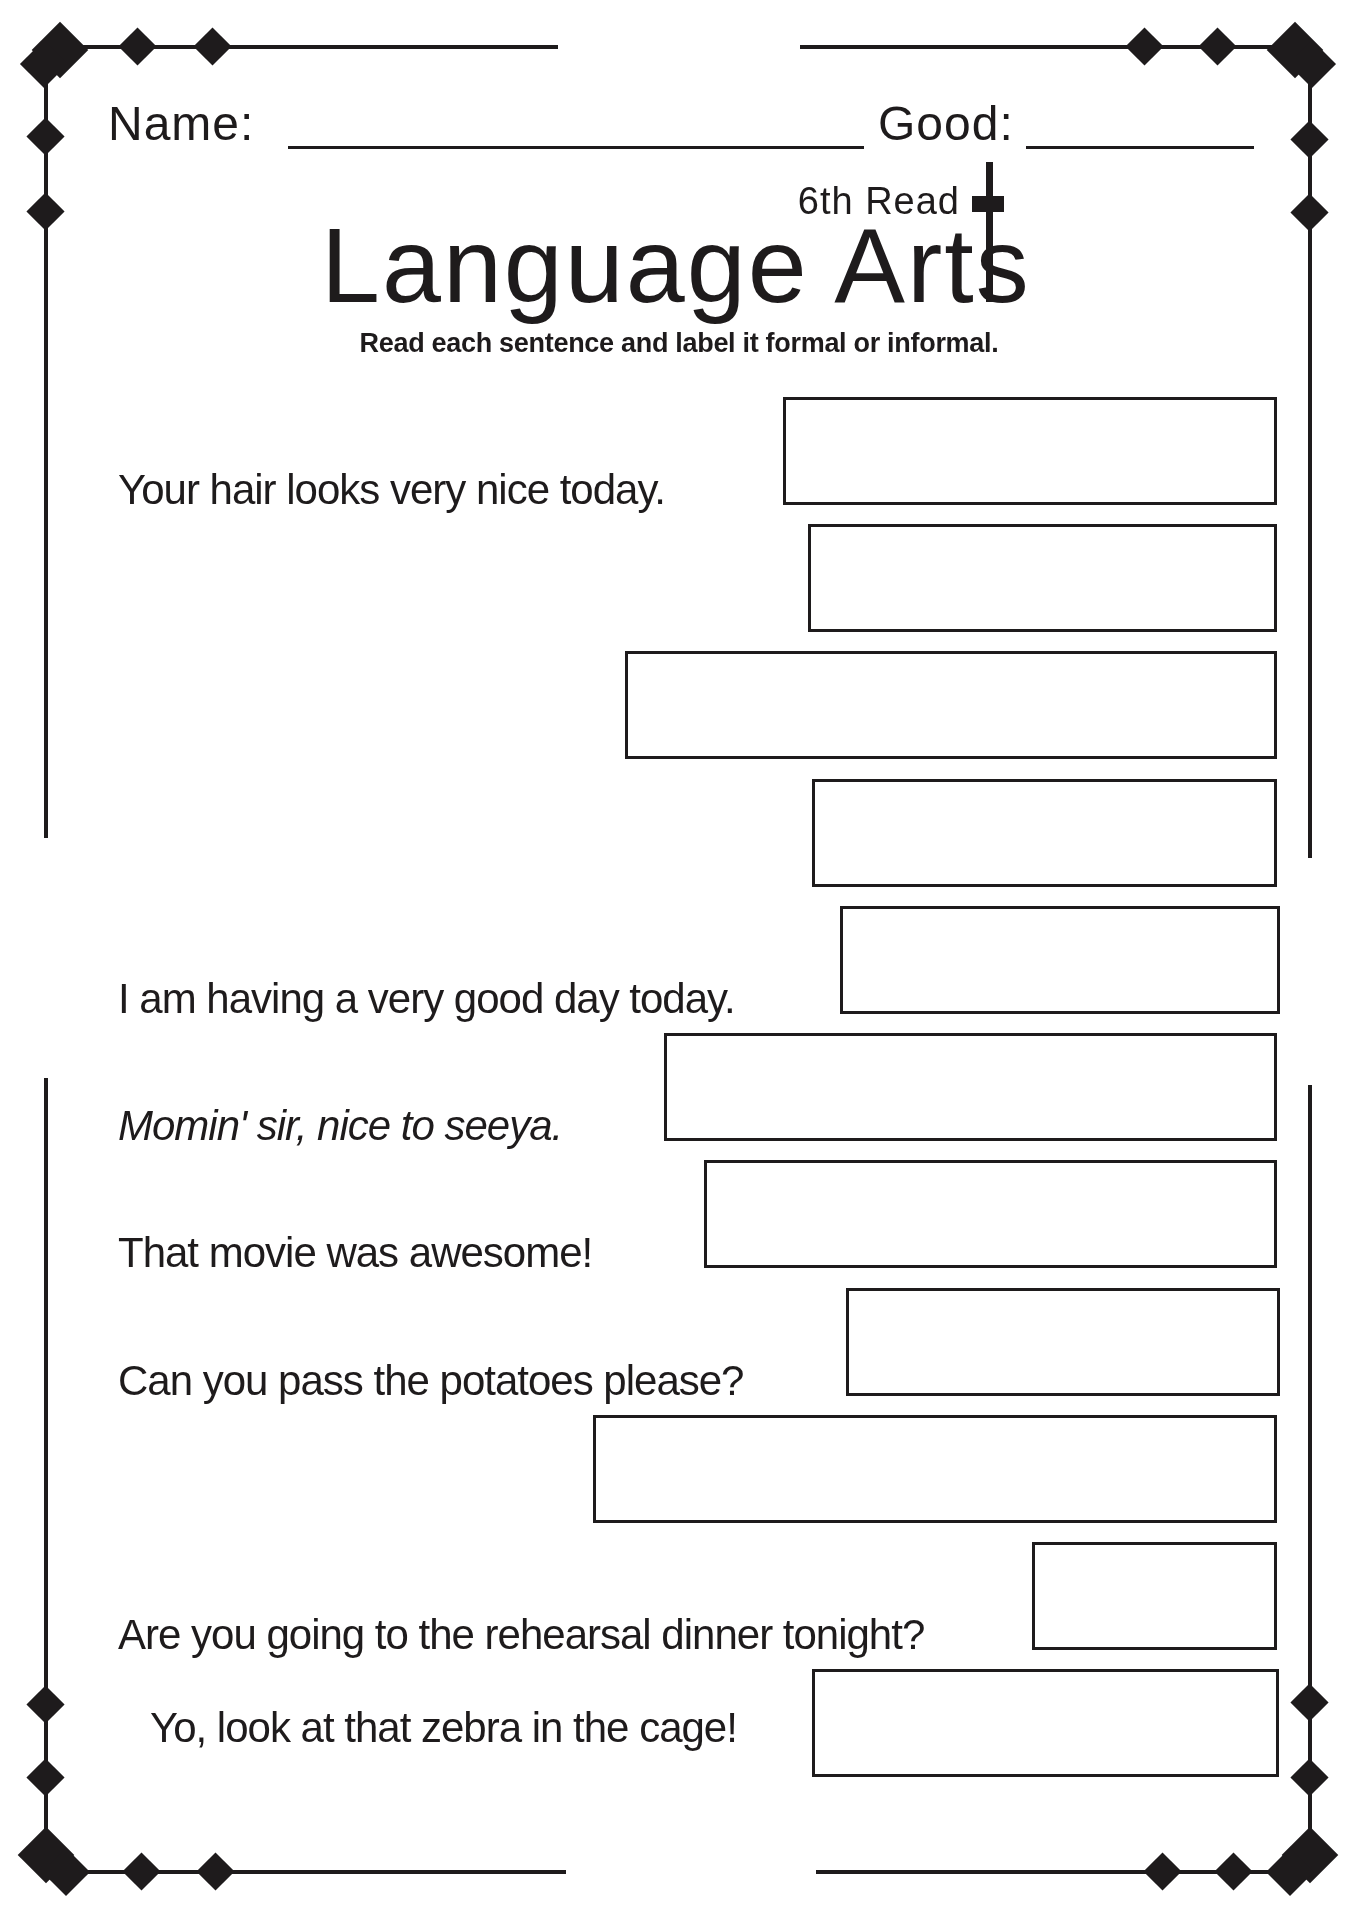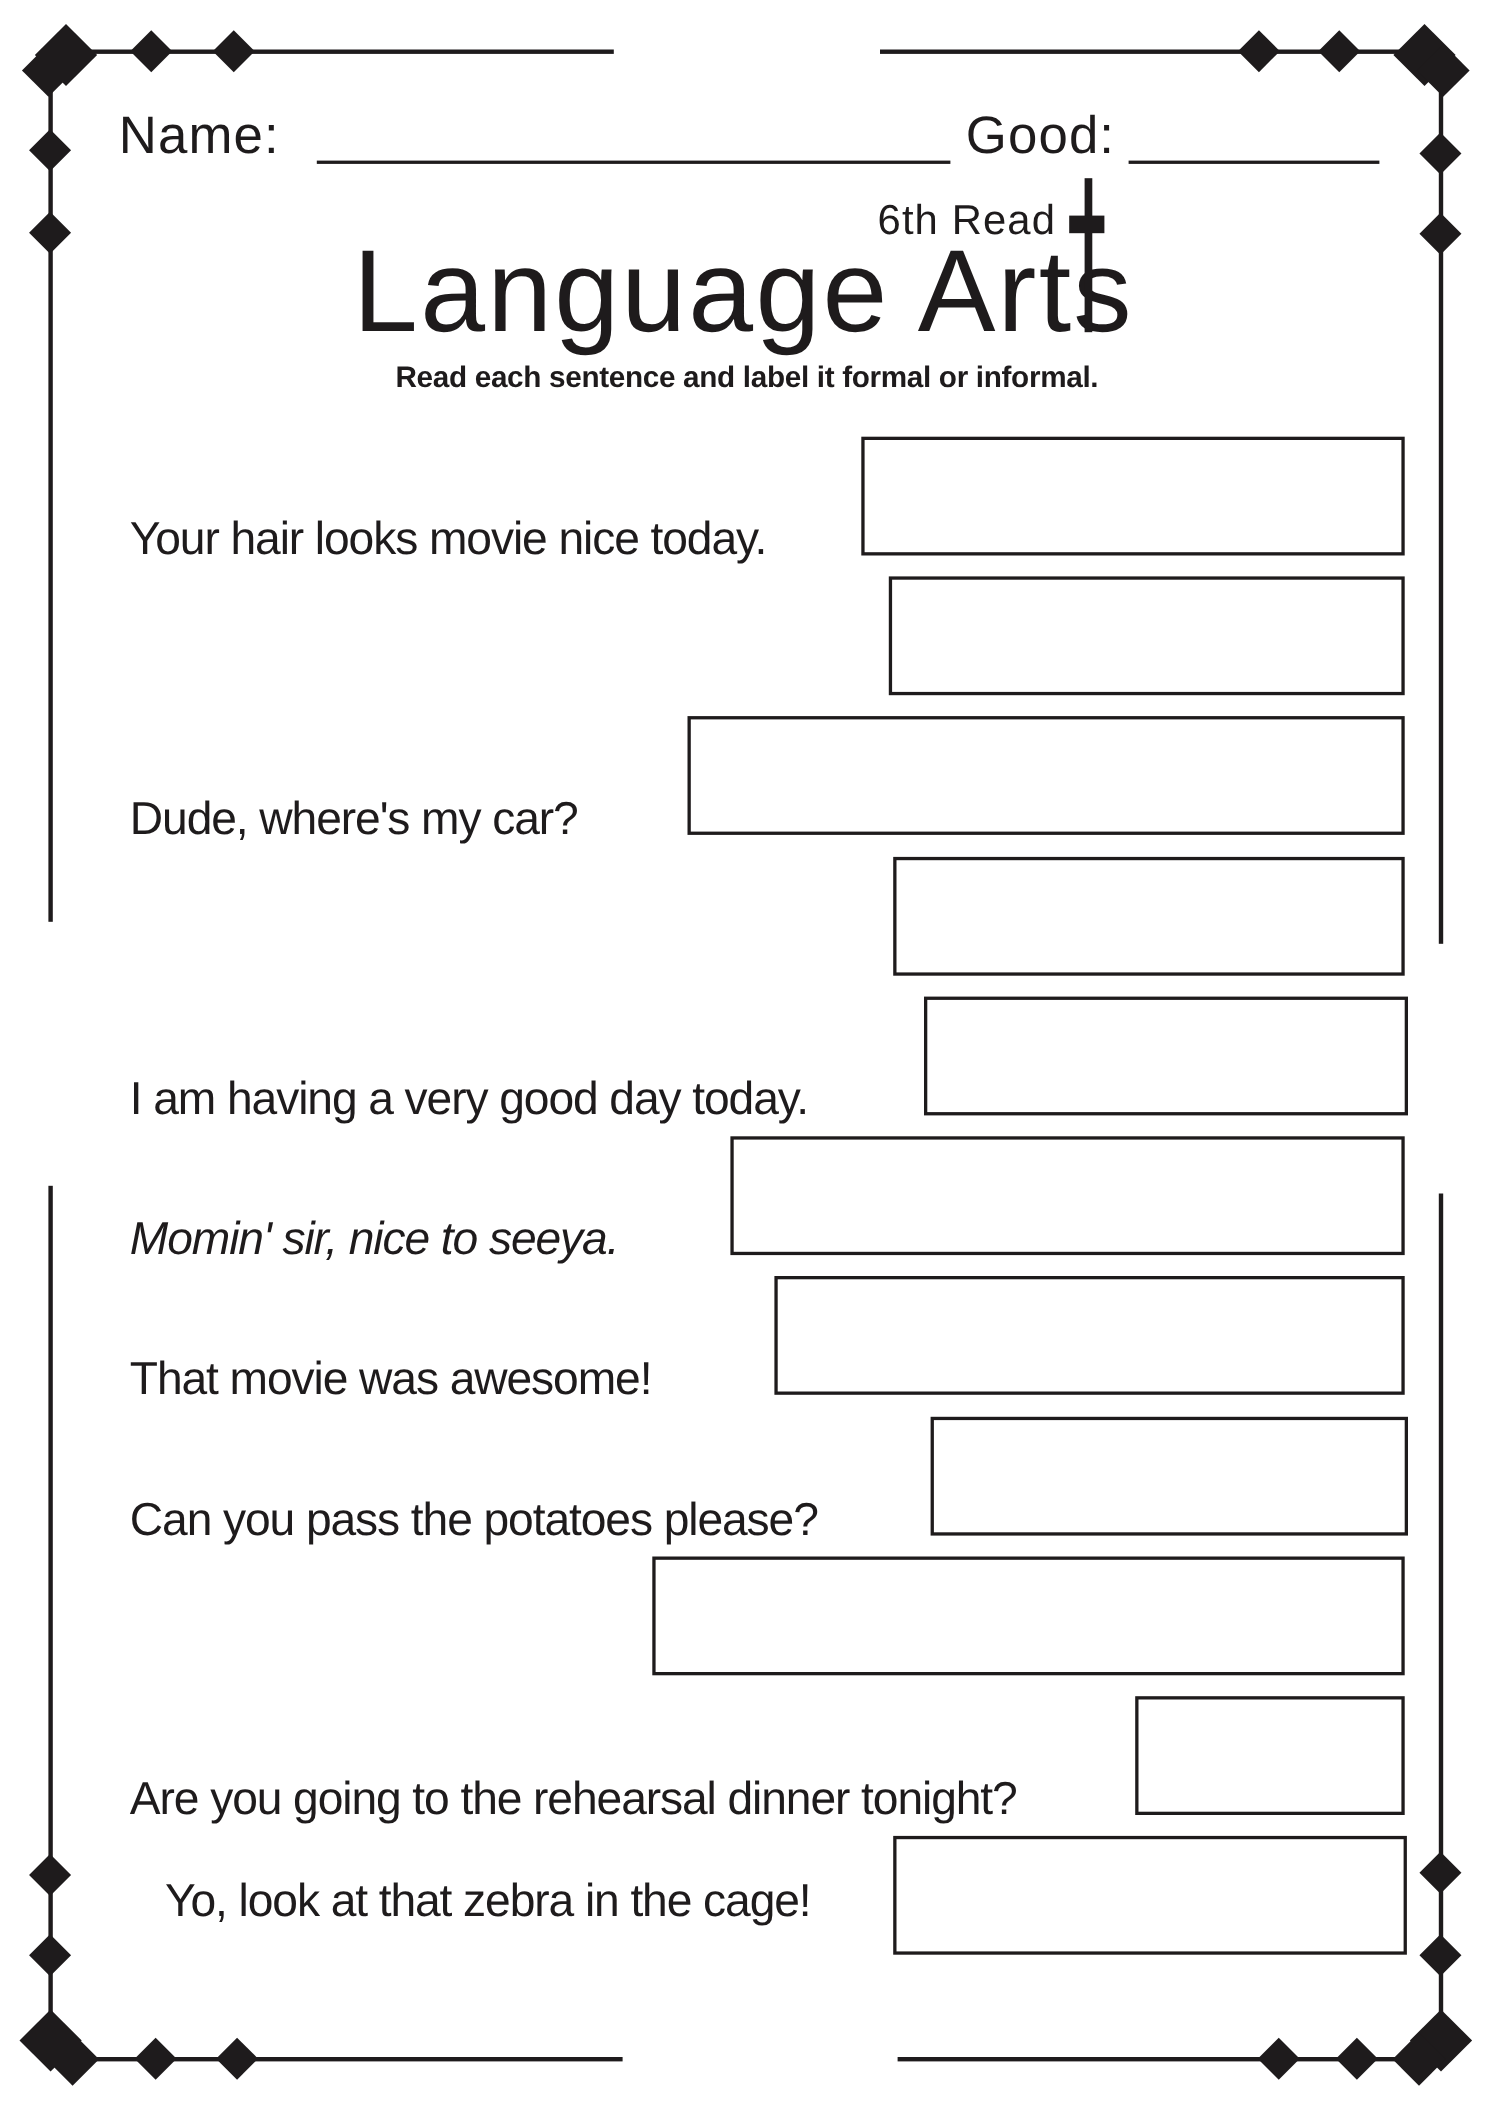--- a/index.html
+++ b/index.html
@@ -86,7 +86,7 @@
   <div class="pencil-band"></div>
   <div class="instructions" style="top:328px;">Read each sentence and label it formal or informal.</div>
 
-  <span class="sentence" style="left:118px;top:467px;">Your hair looks movie nice today.</span>
+  <span class="sentence" style="left:118px;top:467px;">Your hair looks very nice today.</span>
   <div class="answer-box" style="left:783px;top:397px;width:494px;height:108px;"></div>
 
   <div class="answer-box" style="left:808px;top:524px;width:469px;height:108px;"></div>

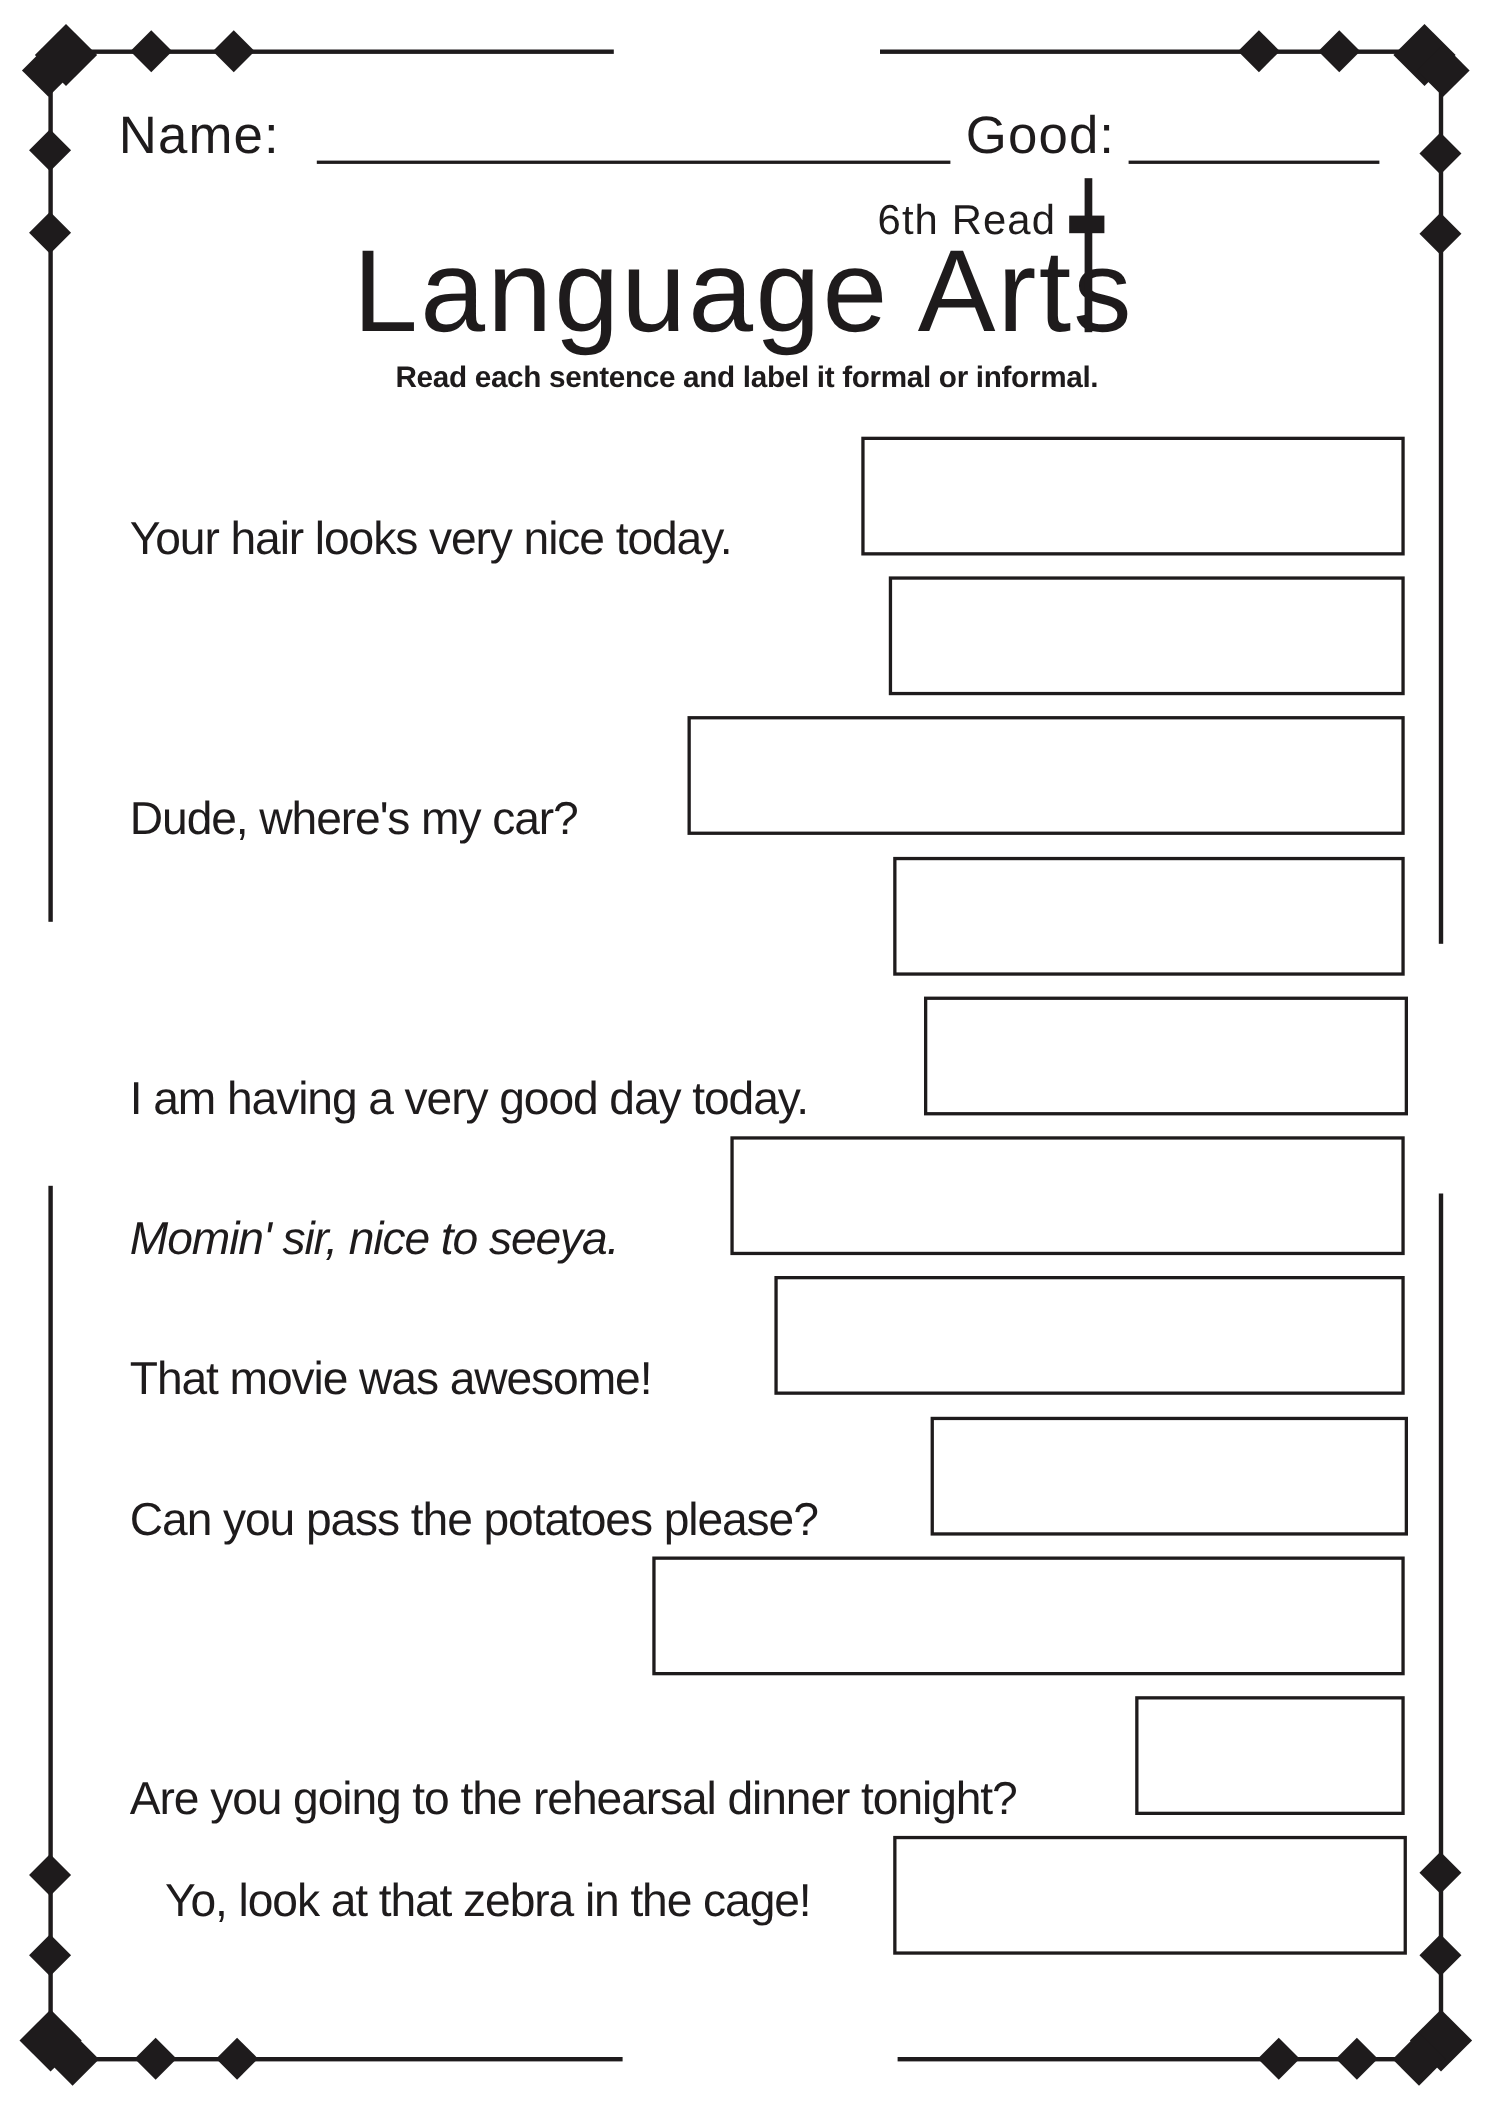--- a/index.html
+++ b/index.html
@@ -91,7 +91,6 @@
 
   <div class="answer-box" style="left:808px;top:524px;width:469px;height:108px;"></div>
 
-  <span class="sentence" style="left:118px;top:721px;">Dude, where's my car?</span>
   <div class="answer-box" style="left:625px;top:651px;width:652px;height:108px;"></div>
 
   <div class="answer-box" style="left:812px;top:779px;width:465px;height:108px;"></div>

